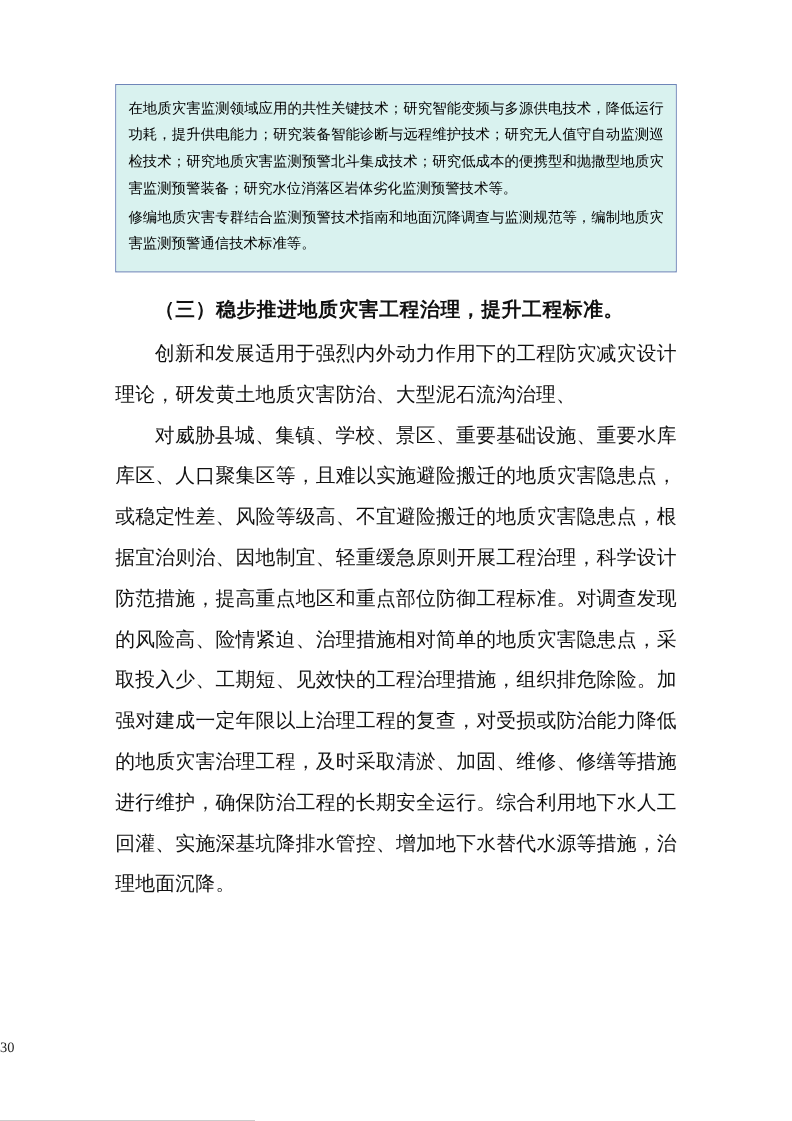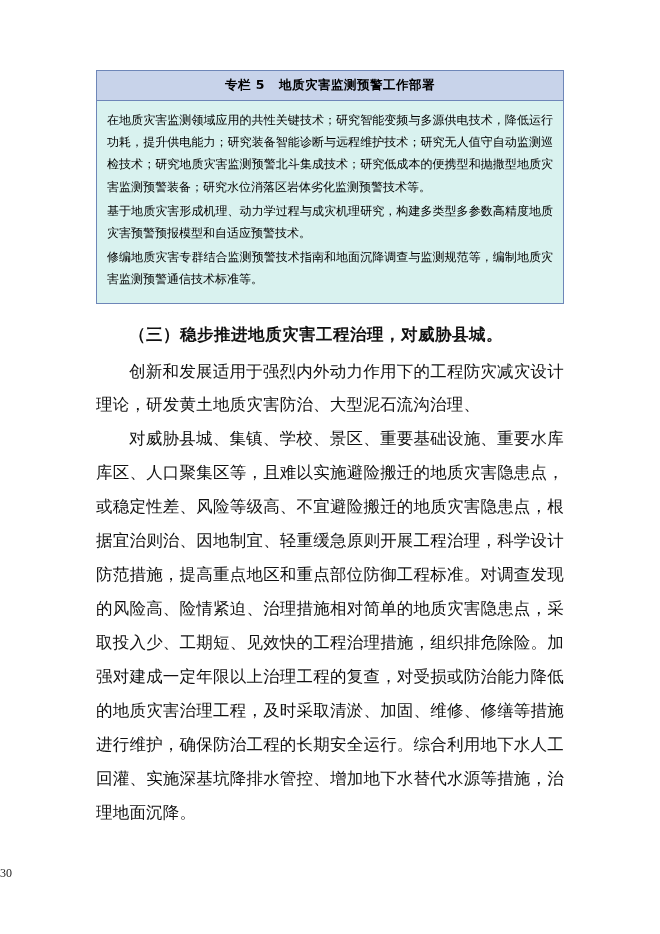--- a/index.html
+++ b/index.html
@@ -95,9 +95,6 @@
   <div class="content">
 
     <div class="box">
-      <div class="box-title">
-        <span class="num">专栏 5</span><span>地质灾害监测预警工作部署</span>
-      </div>
       <div class="box-body">
         <p>在地质灾害监测领域应用的共性关键技术；研究智能变频与多源供电技术，降低运行功耗，提升供电能力；研究装备智能诊断与远程维护技术；研究无人值守自动监测巡检技术；研究地质灾害监测预警北斗集成技术；研究低成本的便携型和抛撒型地质灾害监测预警装备；研究水位消落区岩体劣化监测预警技术等。</p>
         <p>基于地质灾害形成机理、动力学过程与成灾机理研究，构建多类型多参数高精度地质灾害预警预报模型和自适应预警技术。</p>

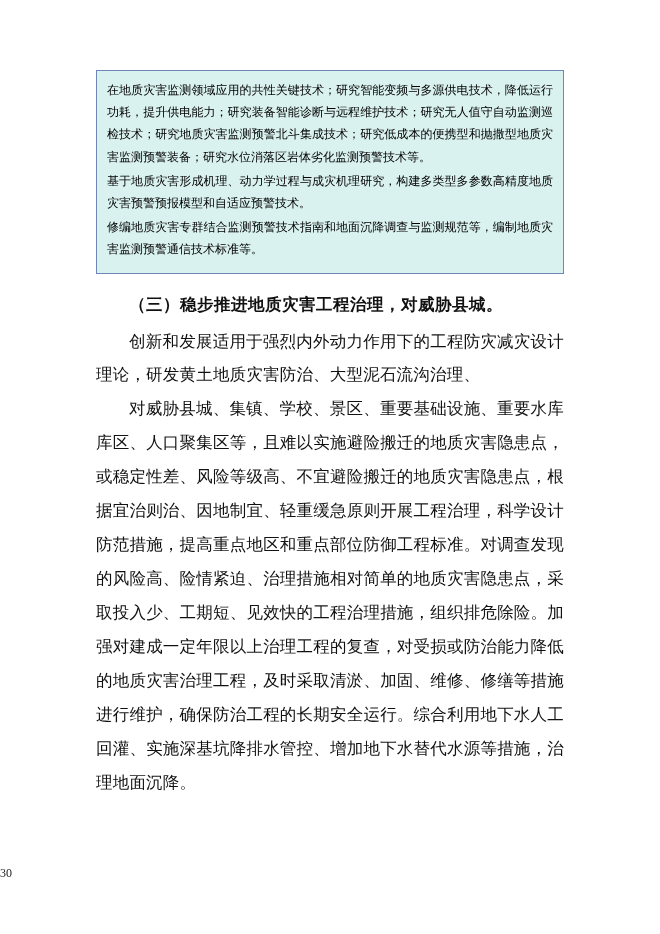--- a/index.html
+++ b/index.html
@@ -97,7 +97,6 @@
     <div class="box">
       <div class="box-body">
         <p>在地质灾害监测领域应用的共性关键技术；研究智能变频与多源供电技术，降低运行功耗，提升供电能力；研究装备智能诊断与远程维护技术；研究无人值守自动监测巡检技术；研究地质灾害监测预警北斗集成技术；研究低成本的便携型和抛撒型地质灾害监测预警装备；研究水位消落区岩体劣化监测预警技术等。</p>
-        <p>基于地质灾害形成机理、动力学过程与成灾机理研究，构建多类型多参数高精度地质灾害预警预报模型和自适应预警技术。</p>
         <p>修编地质灾害专群结合监测预警技术指南和地面沉降调查与监测规范等，编制地质灾害监测预警通信技术标准等。</p>
       </div>
     </div>

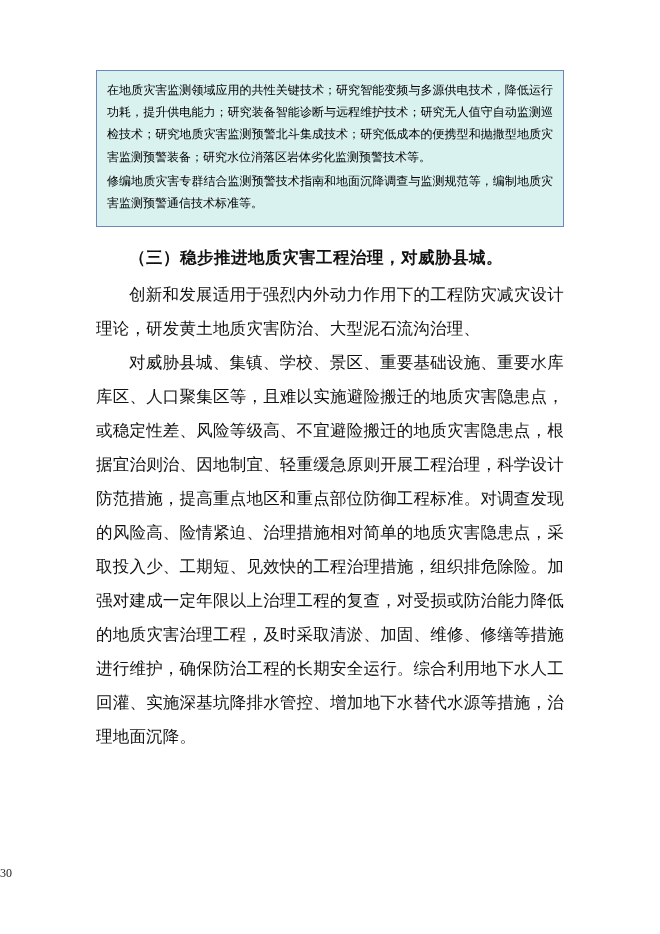--- a/index.html
+++ b/index.html
@@ -101,7 +101,7 @@
       </div>
     </div>
 
-    <h2 class="section-heading">（三）稳步推进地质灾害工程治理，对威胁县城。</h2>
+    <h2 class="section-heading">（三）稳步推进地质灾害工程治理，提升工程标准。</h2>
 
     <p class="body-p">创新和发展适用于强烈内外动力作用下的工程防灾减灾设计理论，研发黄土地质灾害防治、大型泥石流沟治理、</p>
     <p class="body-p">对威胁县城、集镇、学校、景区、重要基础设施、重要水库库区、人口聚集区等，且难以实施避险搬迁的地质灾害隐患点，或稳定性差、风险等级高、不宜避险搬迁的地质灾害隐患点，根据宜治则治、因地制宜、轻重缓急原则开展工程治理，科学设计防范措施，提高重点地区和重点部位防御工程标准。对调查发现的风险高、险情紧迫、治理措施相对简单的地质灾害隐患点，采取投入少、工期短、见效快的工程治理措施，组织排危除险。加强对建成一定年限以上治理工程的复查，对受损或防治能力降低的地质灾害治理工程，及时采取清淤、加固、维修、修缮等措施进行维护，确保防治工程的长期安全运行。综合利用地下水人工回灌、实施深基坑降排水管控、增加地下水替代水源等措施，治理地面沉降。</p>

